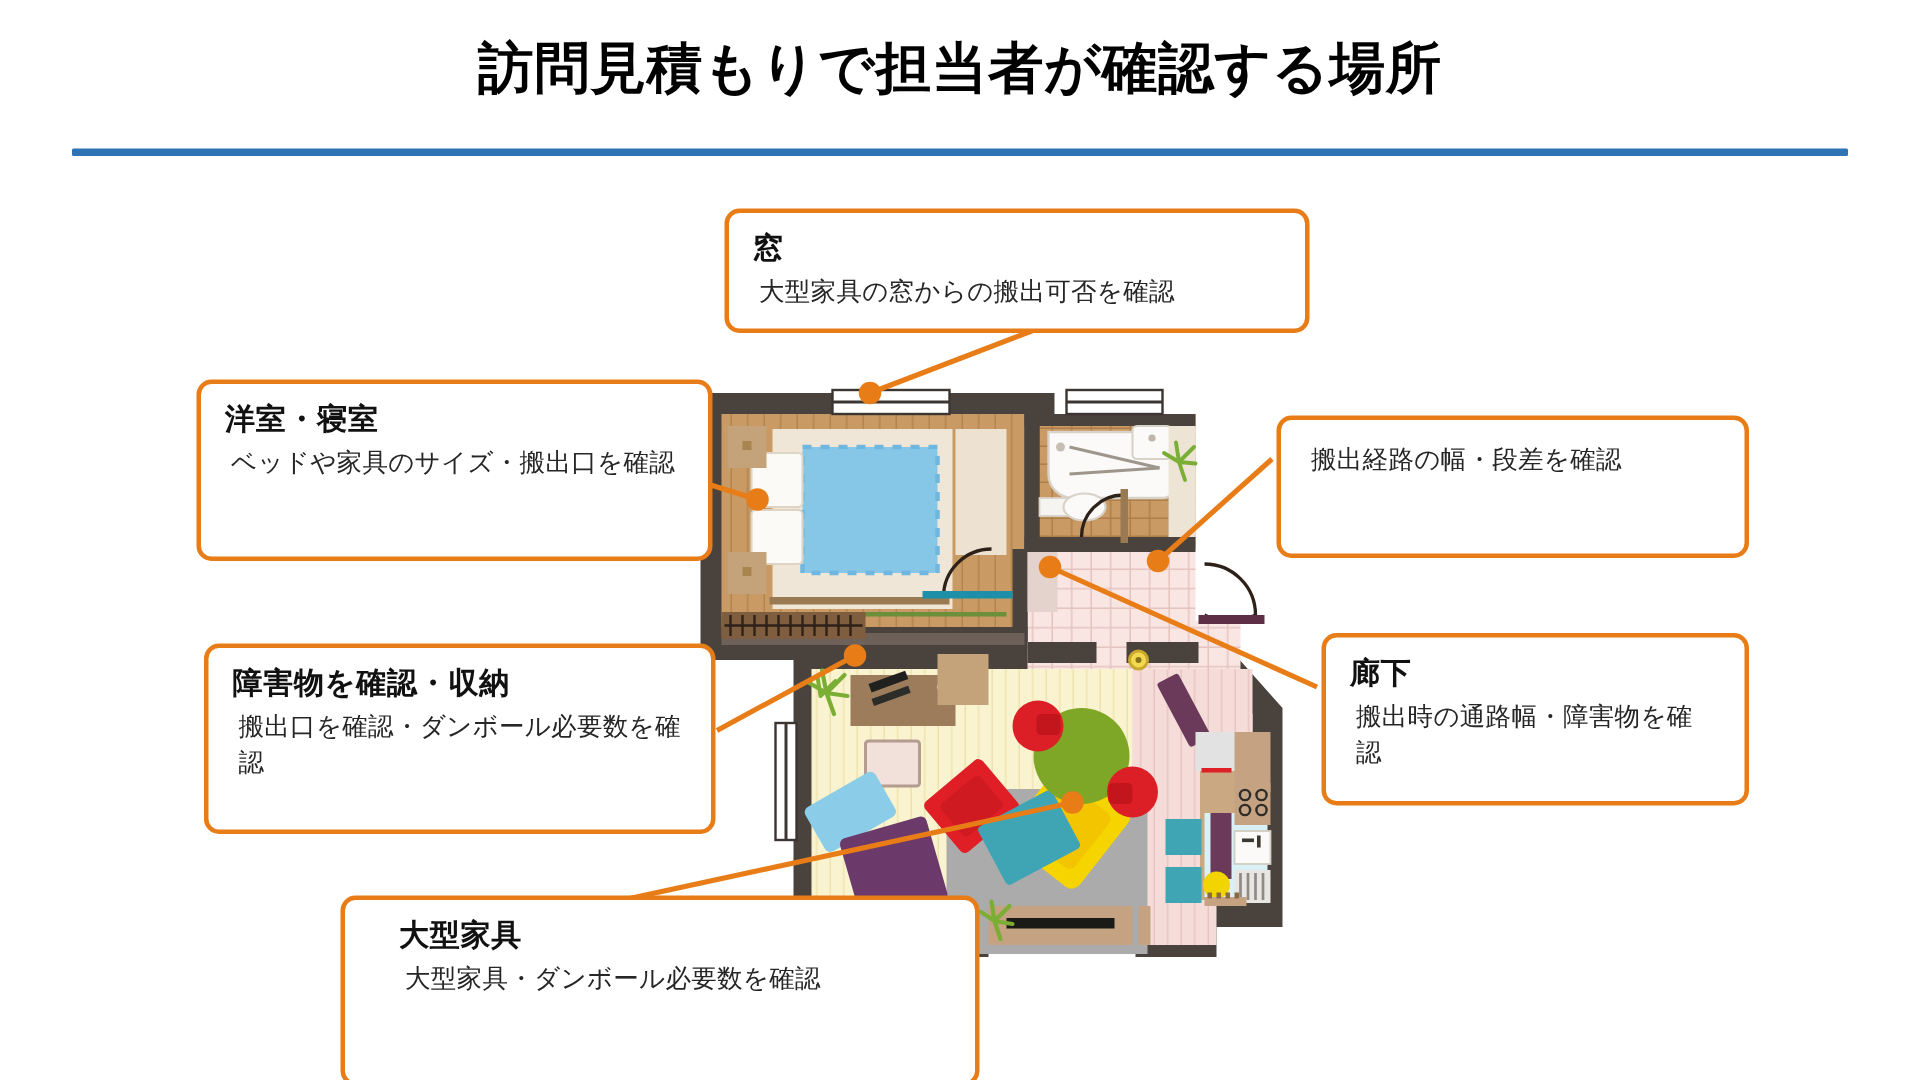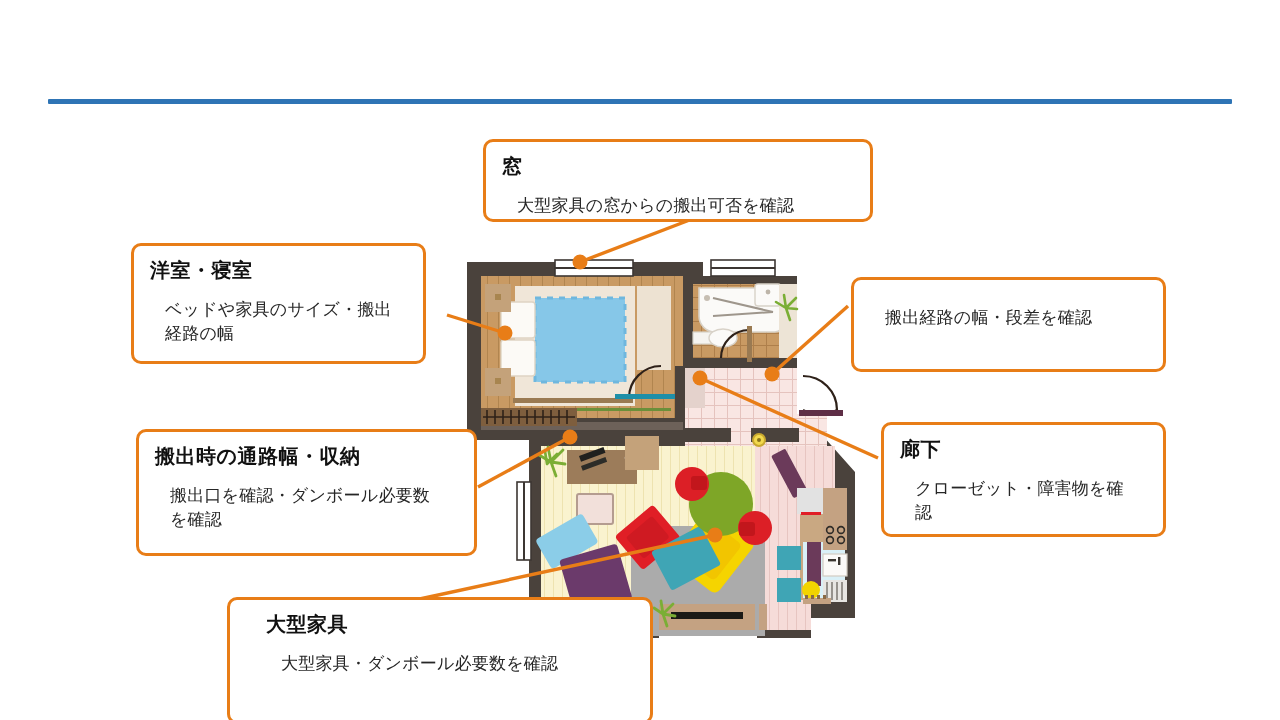--- a/index.html
+++ b/index.html
@@ -80,6 +80,7 @@
 
 <div class="slide">
 
+  <div class="title">訪問見積もりで担当者が確認する場所</div>
   <div class="title-rule"></div>
 
   <div class="plan-stage">

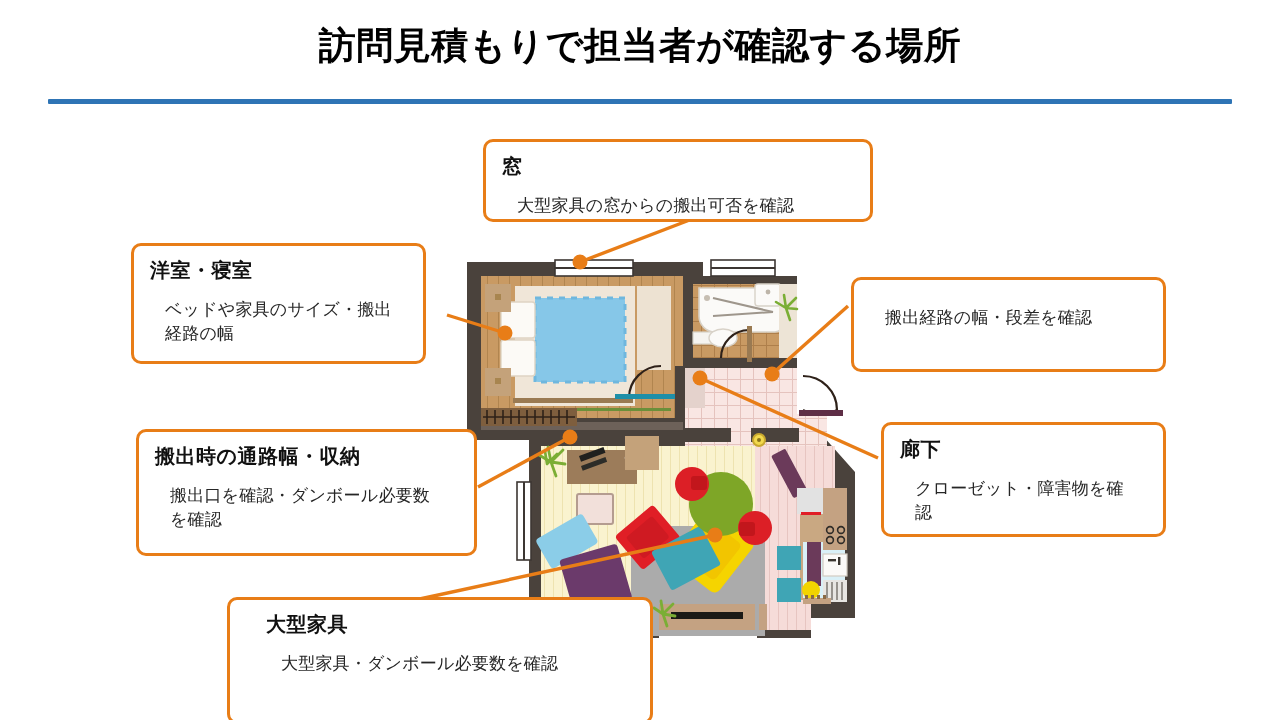--- a/index.html
+++ b/index.html
@@ -64,7 +64,7 @@
     font-weight:normal;
     color:#262626;
     line-height:1.42;
-    margin:15px;
+    margin:4px;
     letter-spacing:0.2px;
   }
 

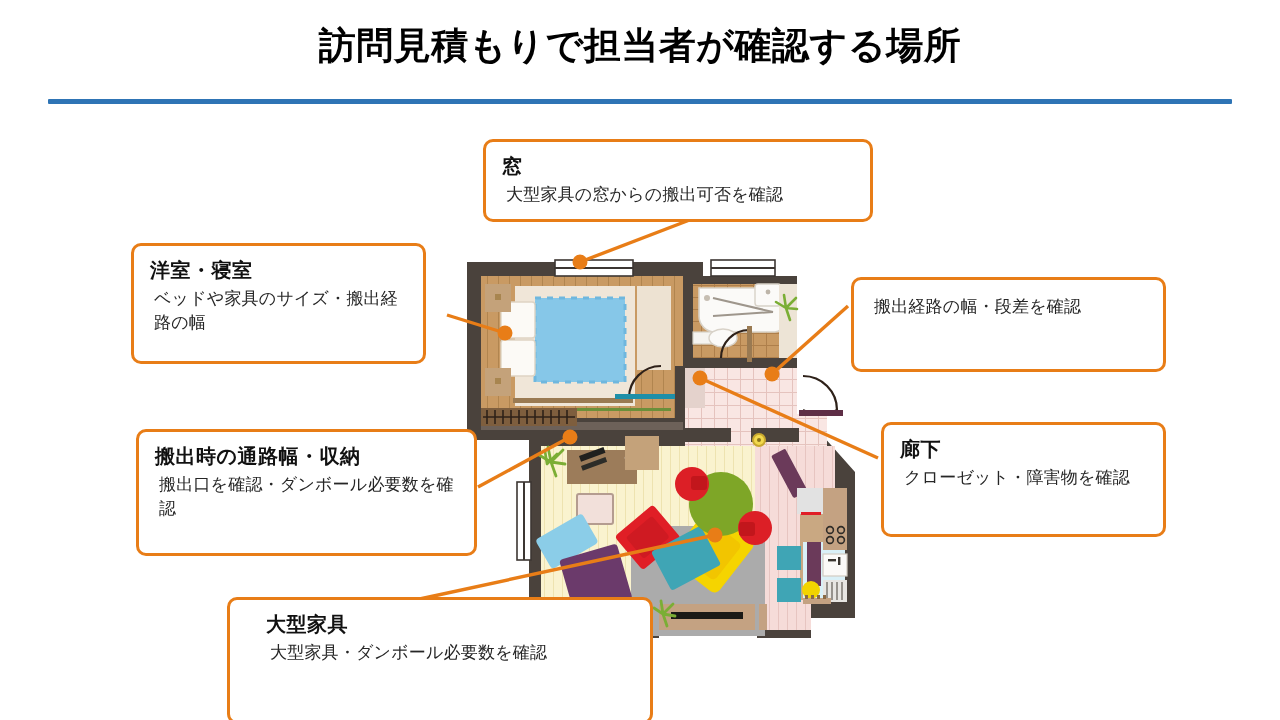--- a/index.html
+++ b/index.html
@@ -69,7 +69,7 @@
   }
 
   #cb-window  {left:483px; top:139px; width:390px; height:83px;}
-  #cb-bedroom {left:131px; top:243px; width:295px; height:121px;}
+  #cb-bedroom {left:131px; top:253px; width:344px; height:121px;}
   #cb-closet  {left:136px; top:429px; width:341px; height:127px;}
   #cb-furniture{left:227px;top:597px; width:426px; height:127px;padding-left:36px;}
   #cb-entrance{left:851px; top:277px; width:315px; height:95px;}

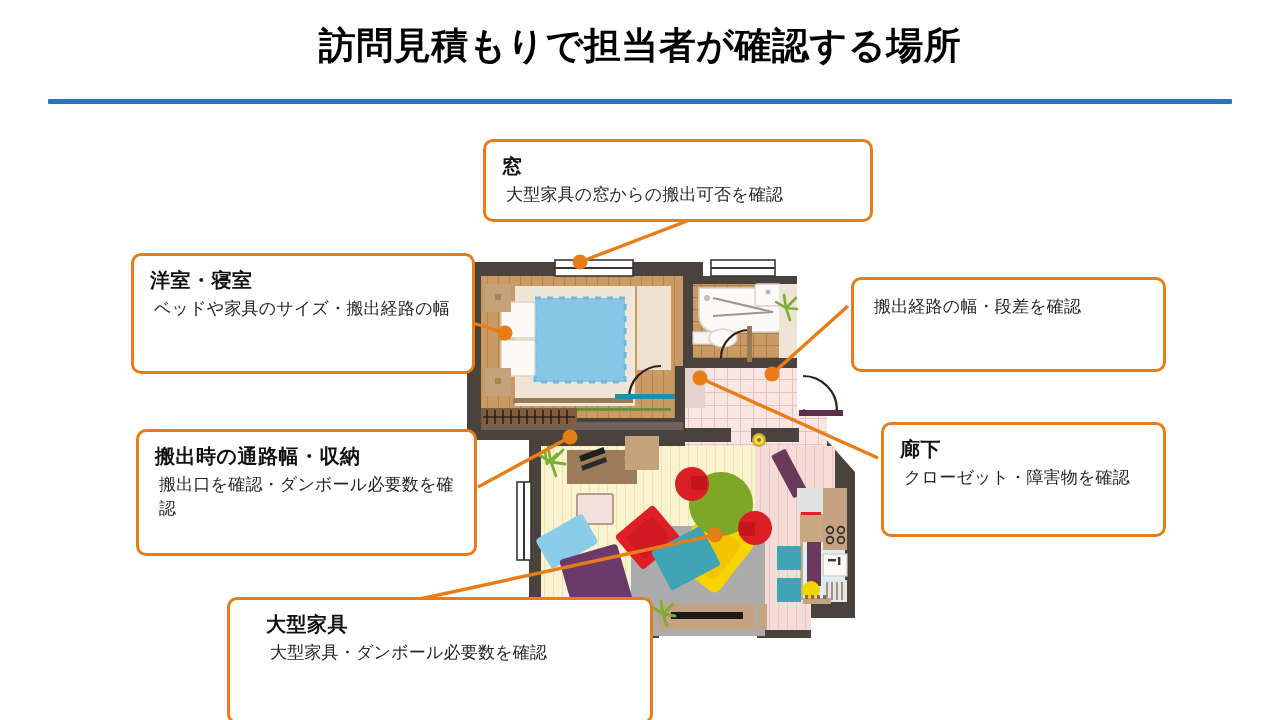--- a/index.html
+++ b/index.html
@@ -379,7 +379,7 @@
 
   <div class="callout" id="cb-bedroom">
     <p class="c-title">洋室・寝室</p>
-    <p class="c-desc">ベッドや家具のサイズ・搬出経路の幅</p>
+    <p class="c-desc">ベッドや家具のサイズ・搬出口を確認</p>
   </div>
 
   <div class="callout" id="cb-closet">

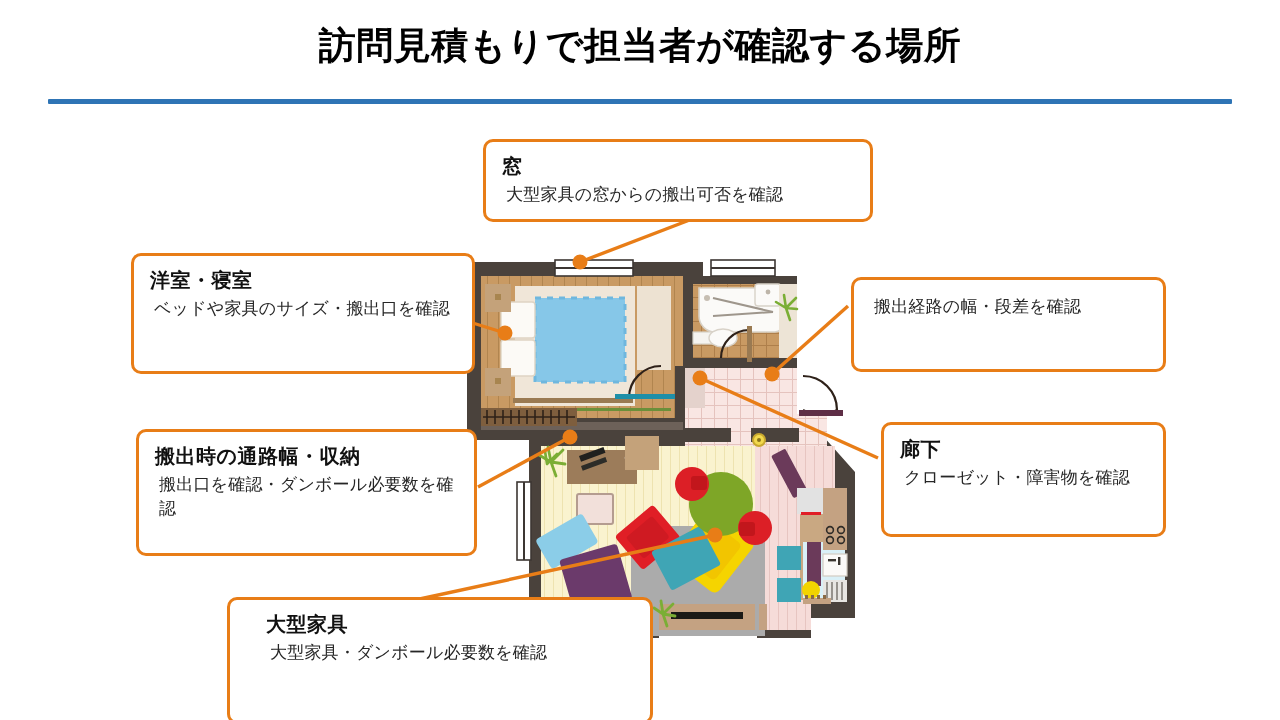--- a/index.html
+++ b/index.html
@@ -383,7 +383,7 @@
   </div>
 
   <div class="callout" id="cb-closet">
-    <p class="c-title">搬出時の通路幅・収納</p>
+    <p class="c-title">障害物を確認・収納</p>
     <p class="c-desc">搬出口を確認・ダンボール必要数を確認</p>
   </div>
 

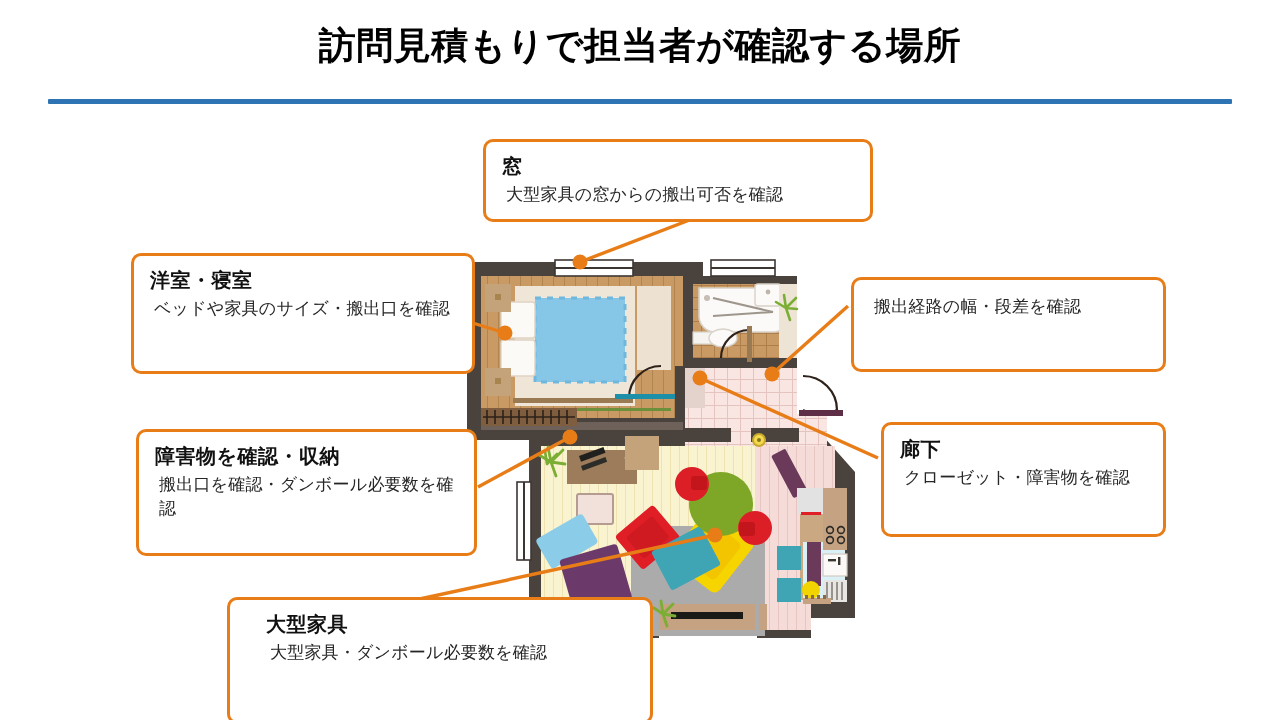--- a/index.html
+++ b/index.html
@@ -398,7 +398,7 @@
 
   <div class="callout" id="cb-hall">
     <p class="c-title">廊下</p>
-    <p class="c-desc">クローゼット・障害物を確認</p>
+    <p class="c-desc">搬出時の通路幅・障害物を確認</p>
   </div>
 
 </div>

